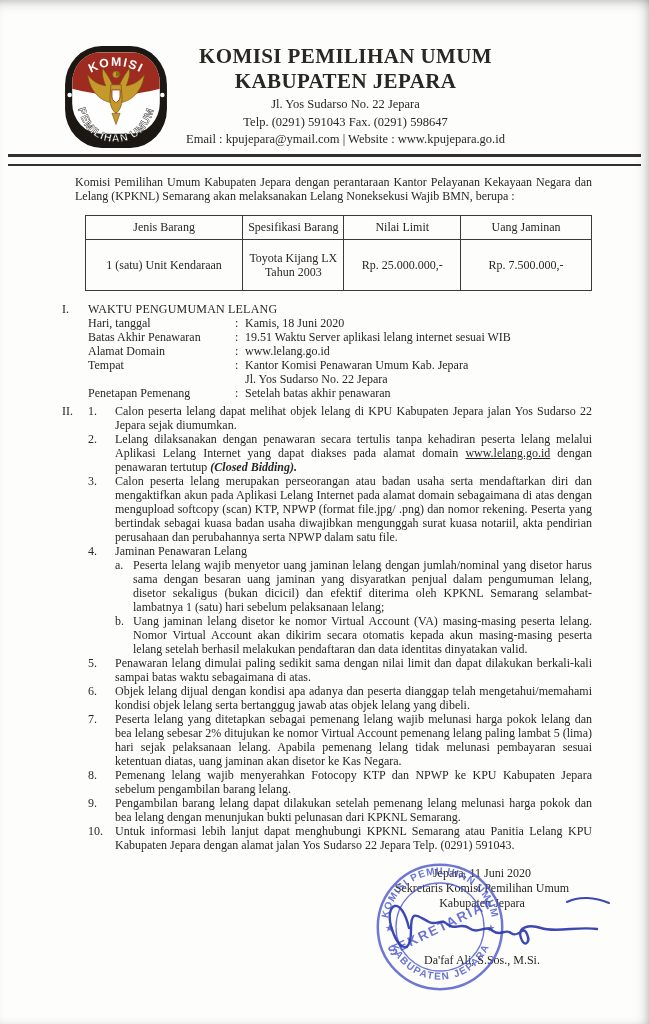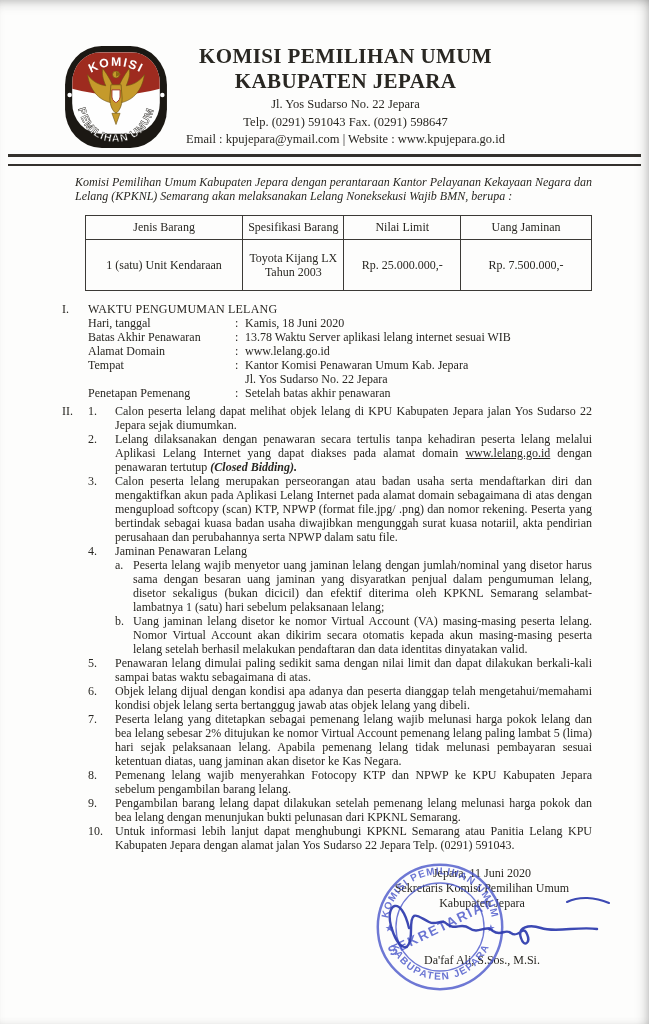--- a/index.html
+++ b/index.html
@@ -99,7 +99,7 @@
   <div class="content">
 
 
-    <p class="intro" style="margin:9px 0 0 0;font-style:italic;">Komisi Pemilihan Umum Kabupaten Jepara dengan perantaraan Kantor Pelayanan Kekayaan Negara dan Lelang (KPKNL) Semarang akan melaksanakan Lelang Noneksekusi Wajib BMN, berupa :</p>
+    <p class="intro" style="margin:9px 0 0 0;">Komisi Pemilihan Umum Kabupaten Jepara dengan perantaraan Kantor Pelayanan Kekayaan Negara dan Lelang (KPKNL) Semarang akan melaksanakan Lelang Noneksekusi Wajib BMN, berupa :</p>
 
     <table class="goods">
       <tbody>

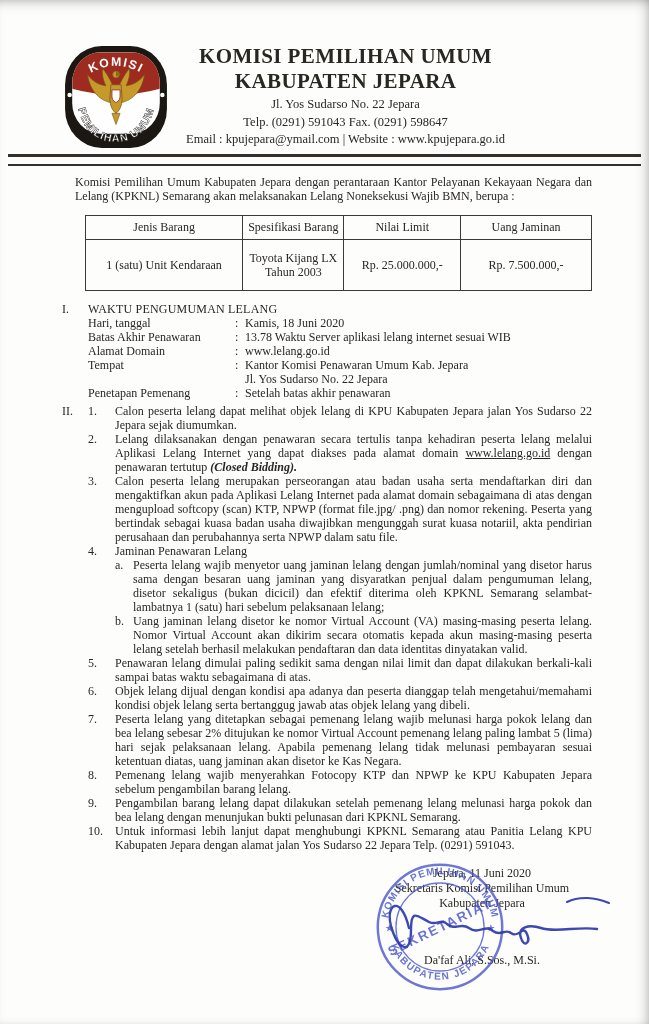--- a/index.html
+++ b/index.html
@@ -132,7 +132,7 @@
       <div class="kv">
         <span>Batas Akhir Penawaran</span>
           <span>:</span>
-          <span>13.78 Waktu Server aplikasi lelang internet sesuai WIB</span>
+          <span>19.51 Waktu Server aplikasi lelang internet sesuai WIB</span>
       </div>
       <div class="kv">
         <span>Alamat Domain</span>

